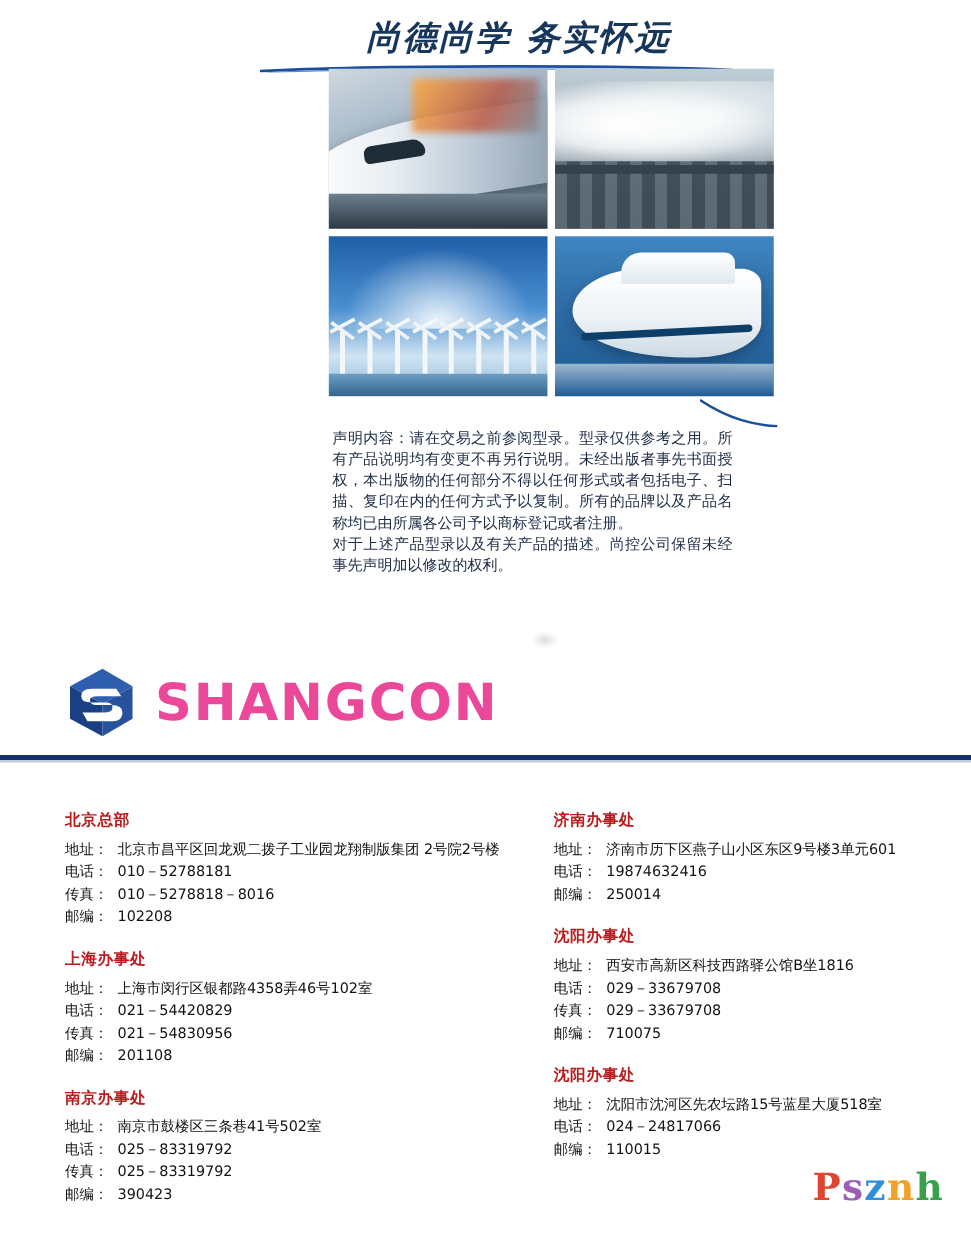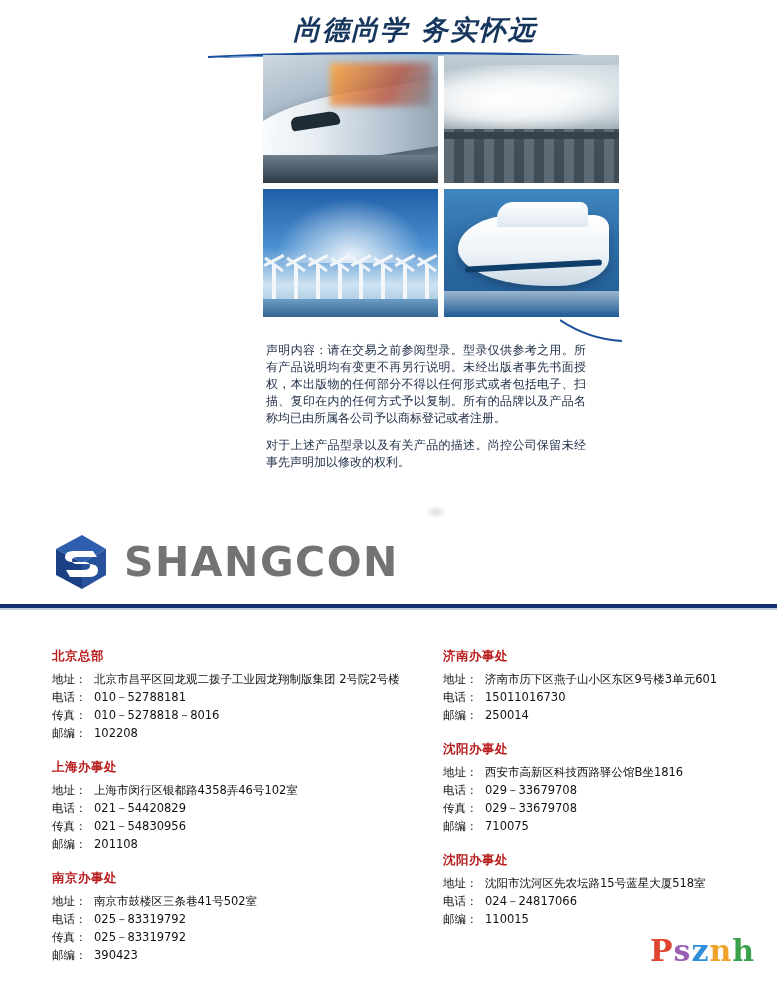--- a/index.html
+++ b/index.html
@@ -236,7 +236,7 @@
     margin: 0;
   }
   .disclaimer p + p {
-    margin-top: 10px;
+    margin-top: 0;
   }
 
   

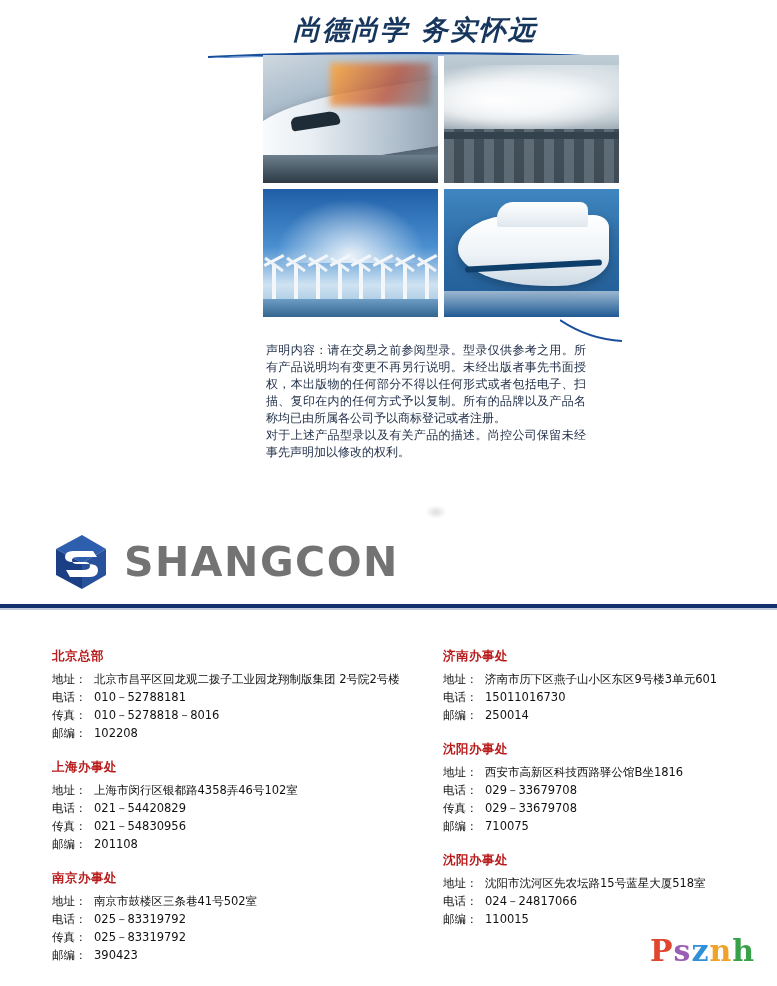--- a/index.html
+++ b/index.html
@@ -258,7 +258,7 @@
     font-size: 41px;
     font-weight: bold;
     letter-spacing: 1.5px;
-    color: #737373;
+    color: #ec4899;
     line-height: 1;
   }
 

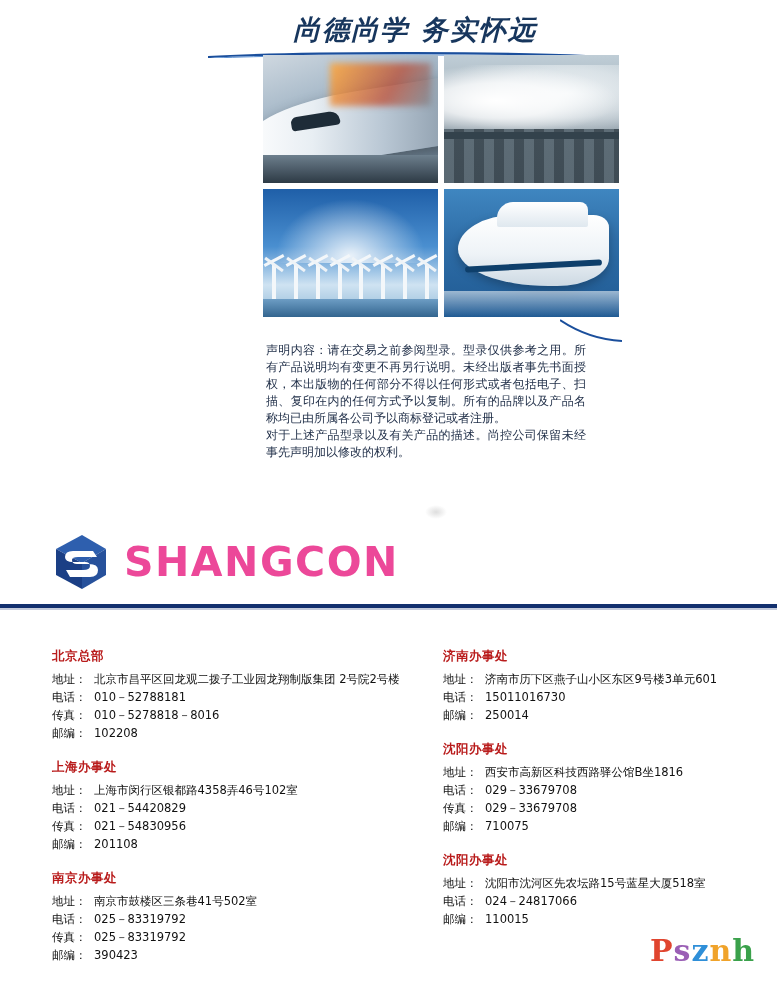--- a/index.html
+++ b/index.html
@@ -488,7 +488,7 @@
       </div>
       <div class="office-line">
         <span class="lbl">电话：</span>
-        <span class="val">15011016730</span>
+        <span class="val">19874632416</span>
       </div>
       <div class="office-line">
         <span class="lbl">邮编：</span>

